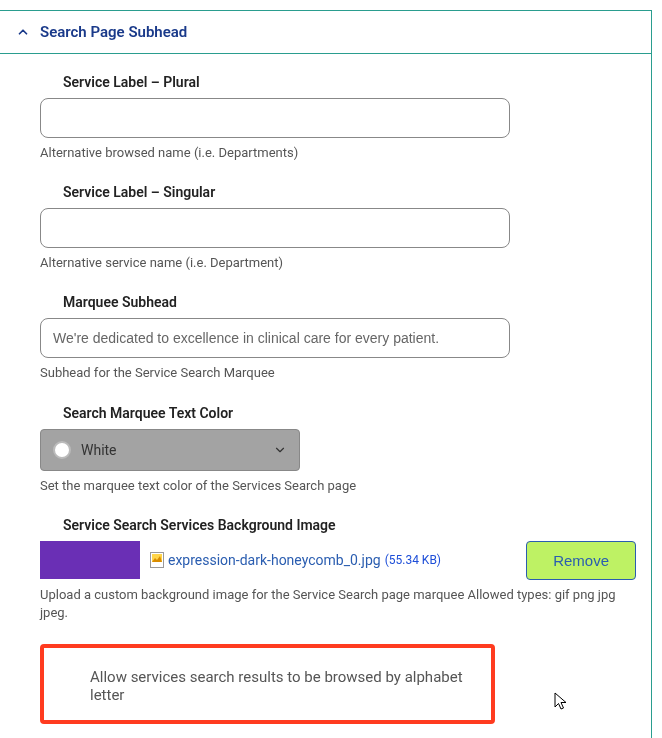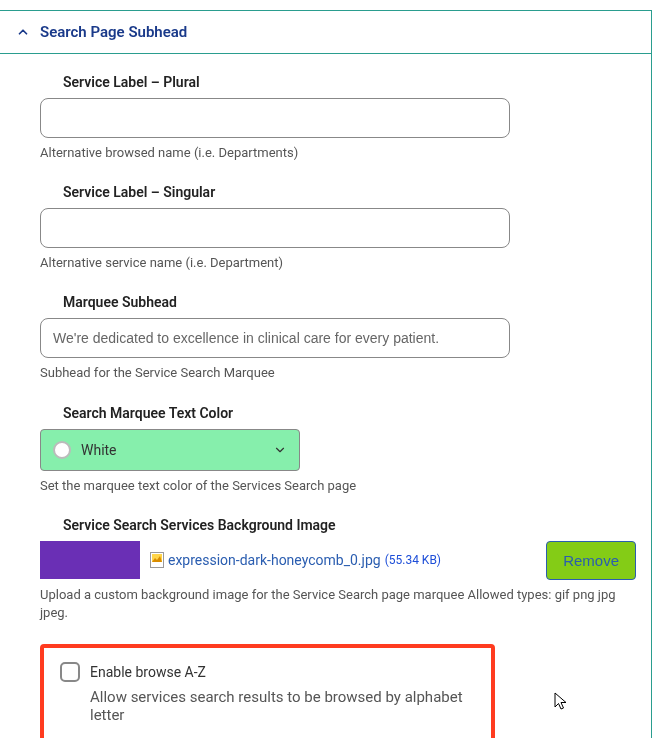--- a/index.html
+++ b/index.html
@@ -77,7 +77,7 @@
     align-items: center;
     padding: 0 12px;
     cursor: pointer;
-    background: #86efac;
+    background: #a3a3a3;
   }
   .circle-swatch {
     width: 18px;

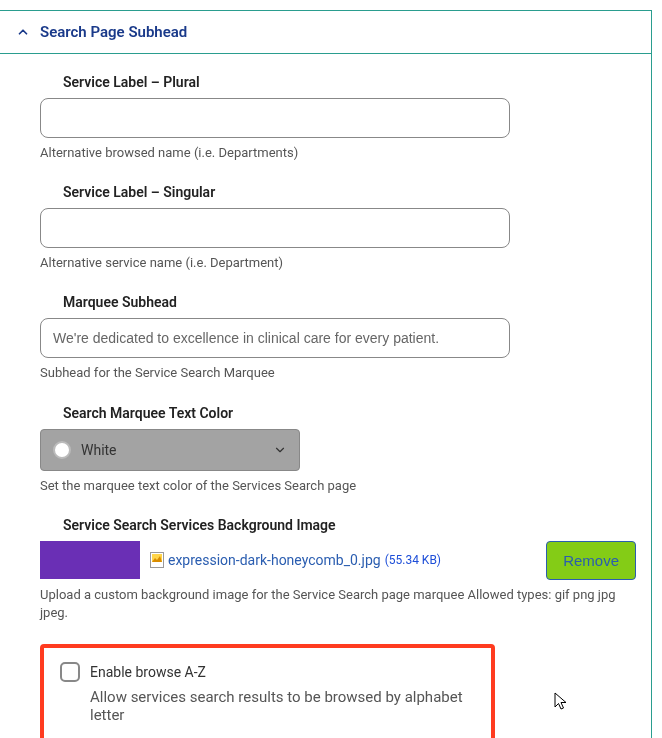--- a/index.html
+++ b/index.html
@@ -108,9 +108,9 @@
   .remove-btn {
     border: 1px solid #2a5db0;
     color: #2a5db0;
-    background: #84cc16;
+    background: #bef264;
     border-radius: 4px;
-    padding: 10px 16px;
+    padding: 10px 26px;
     font-size: 15px;
     cursor: pointer;
     margin-left: auto;

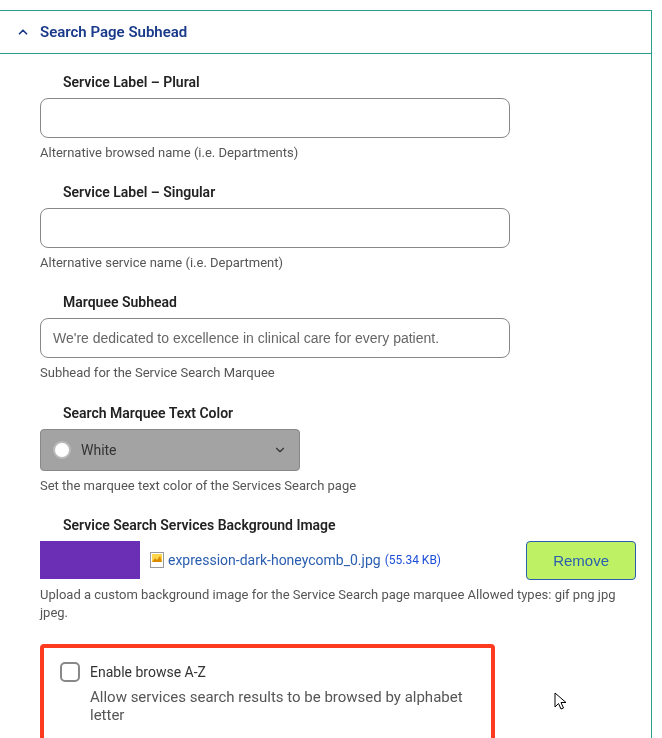--- a/index.html
+++ b/index.html
@@ -205,10 +205,6 @@
     </div>
 
     <div class="highlight-box">
-      <div class="check-row">
-        <div class="checkbox"></div>
-        <span class="check-label">Enable browse A-Z</span>
-      </div>
       <div class="check-help">Allow services search results to be browsed by alphabet letter</div>
     </div>
 

